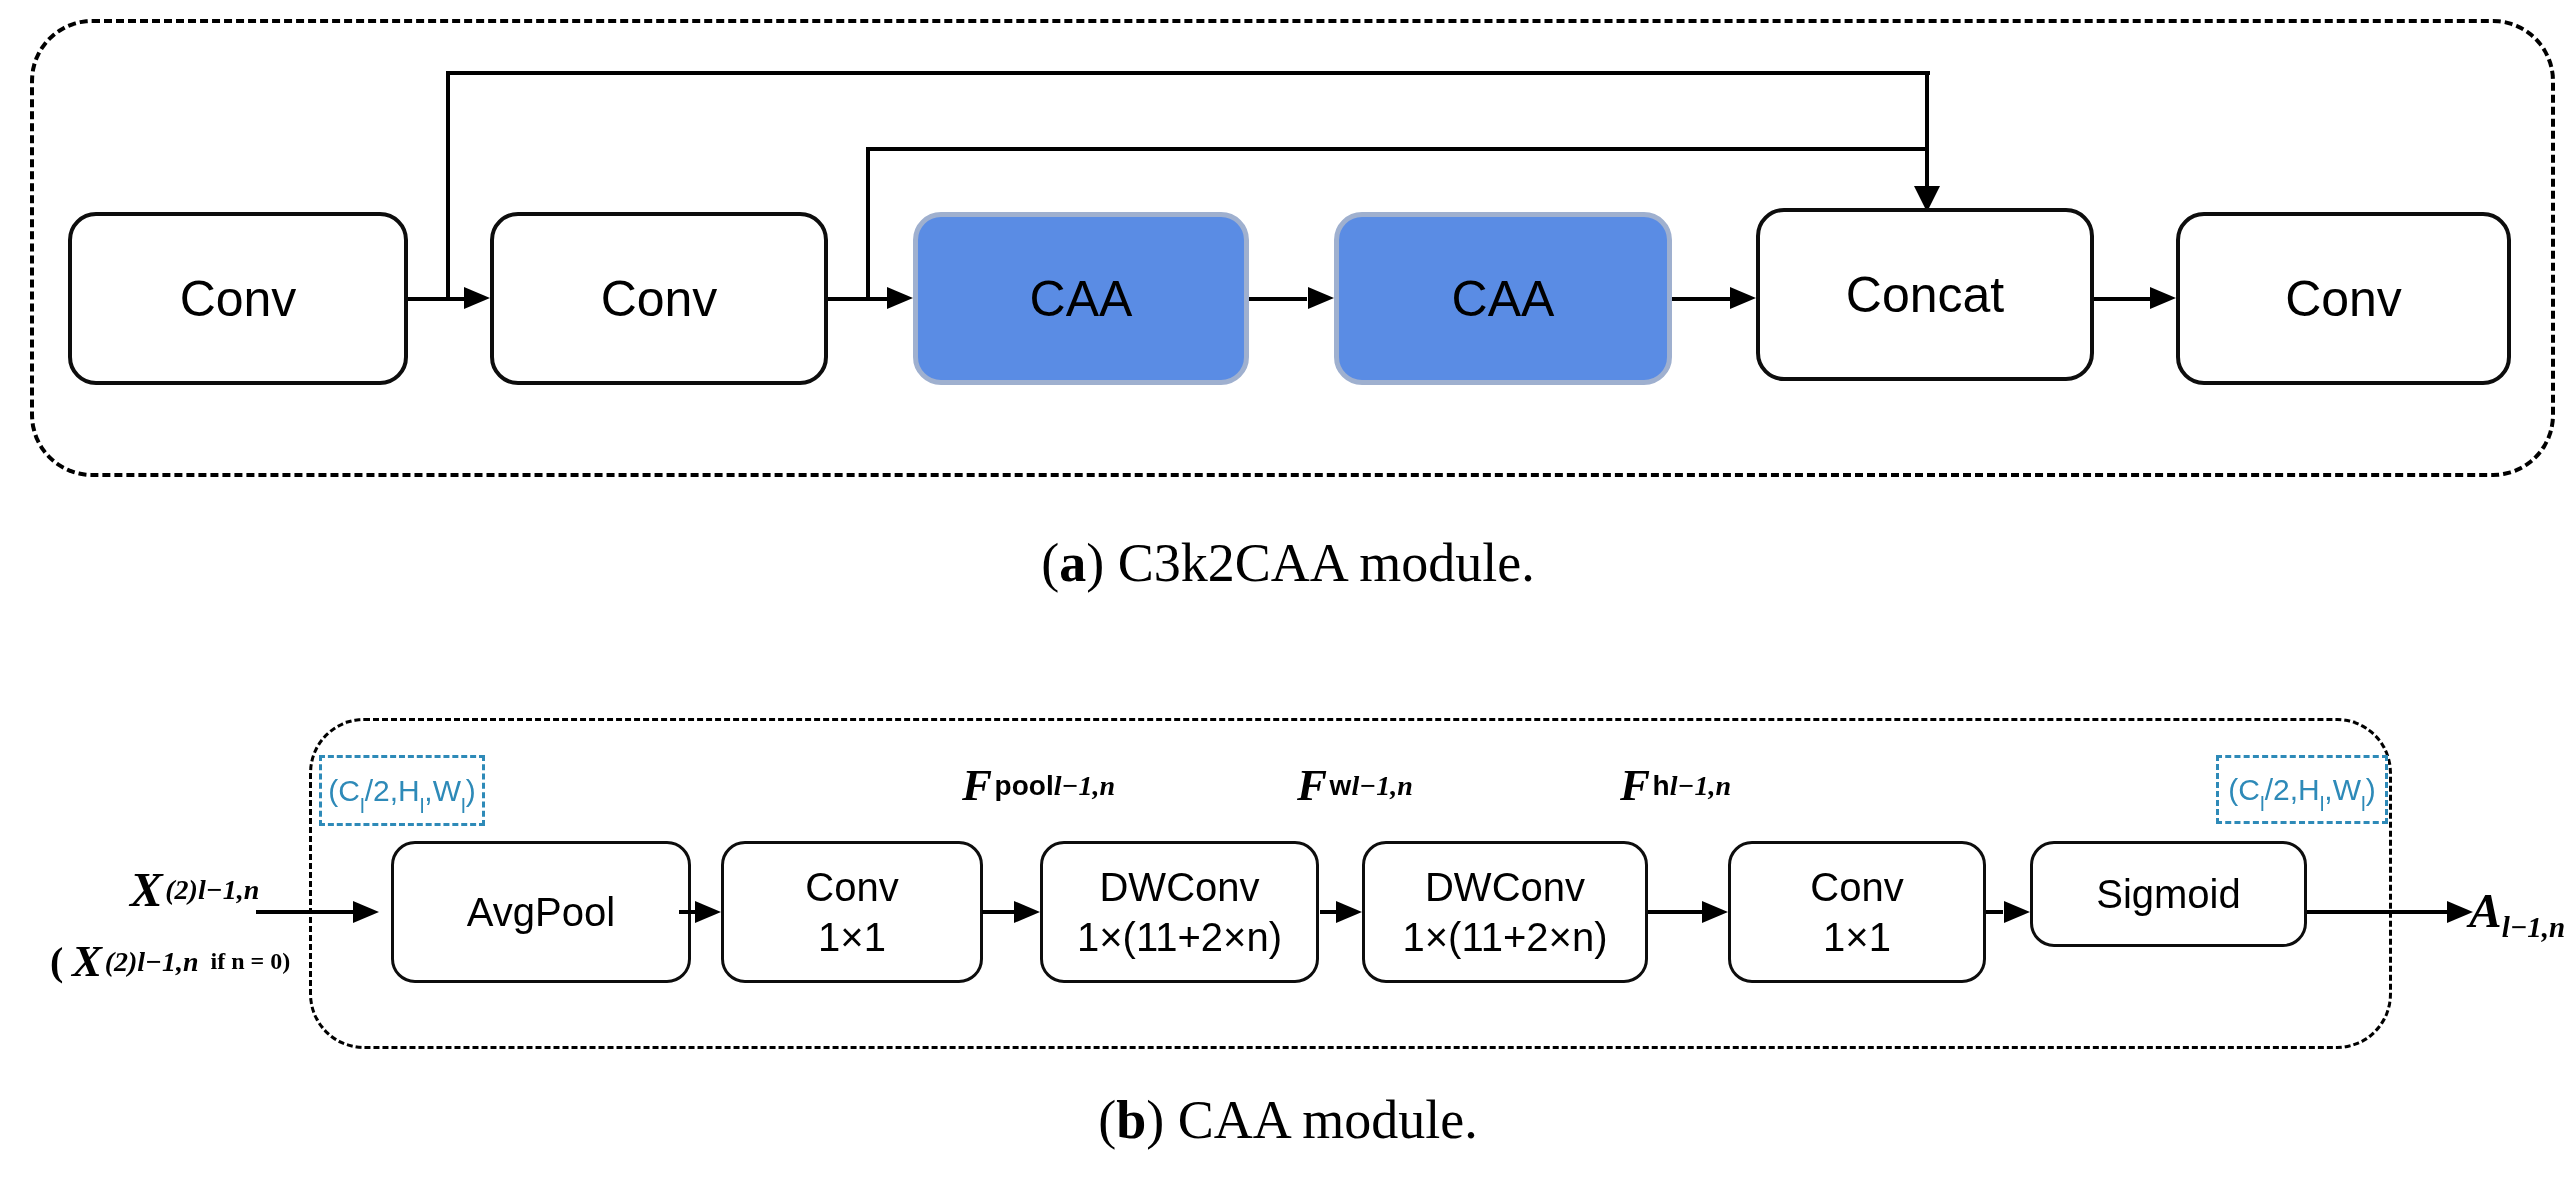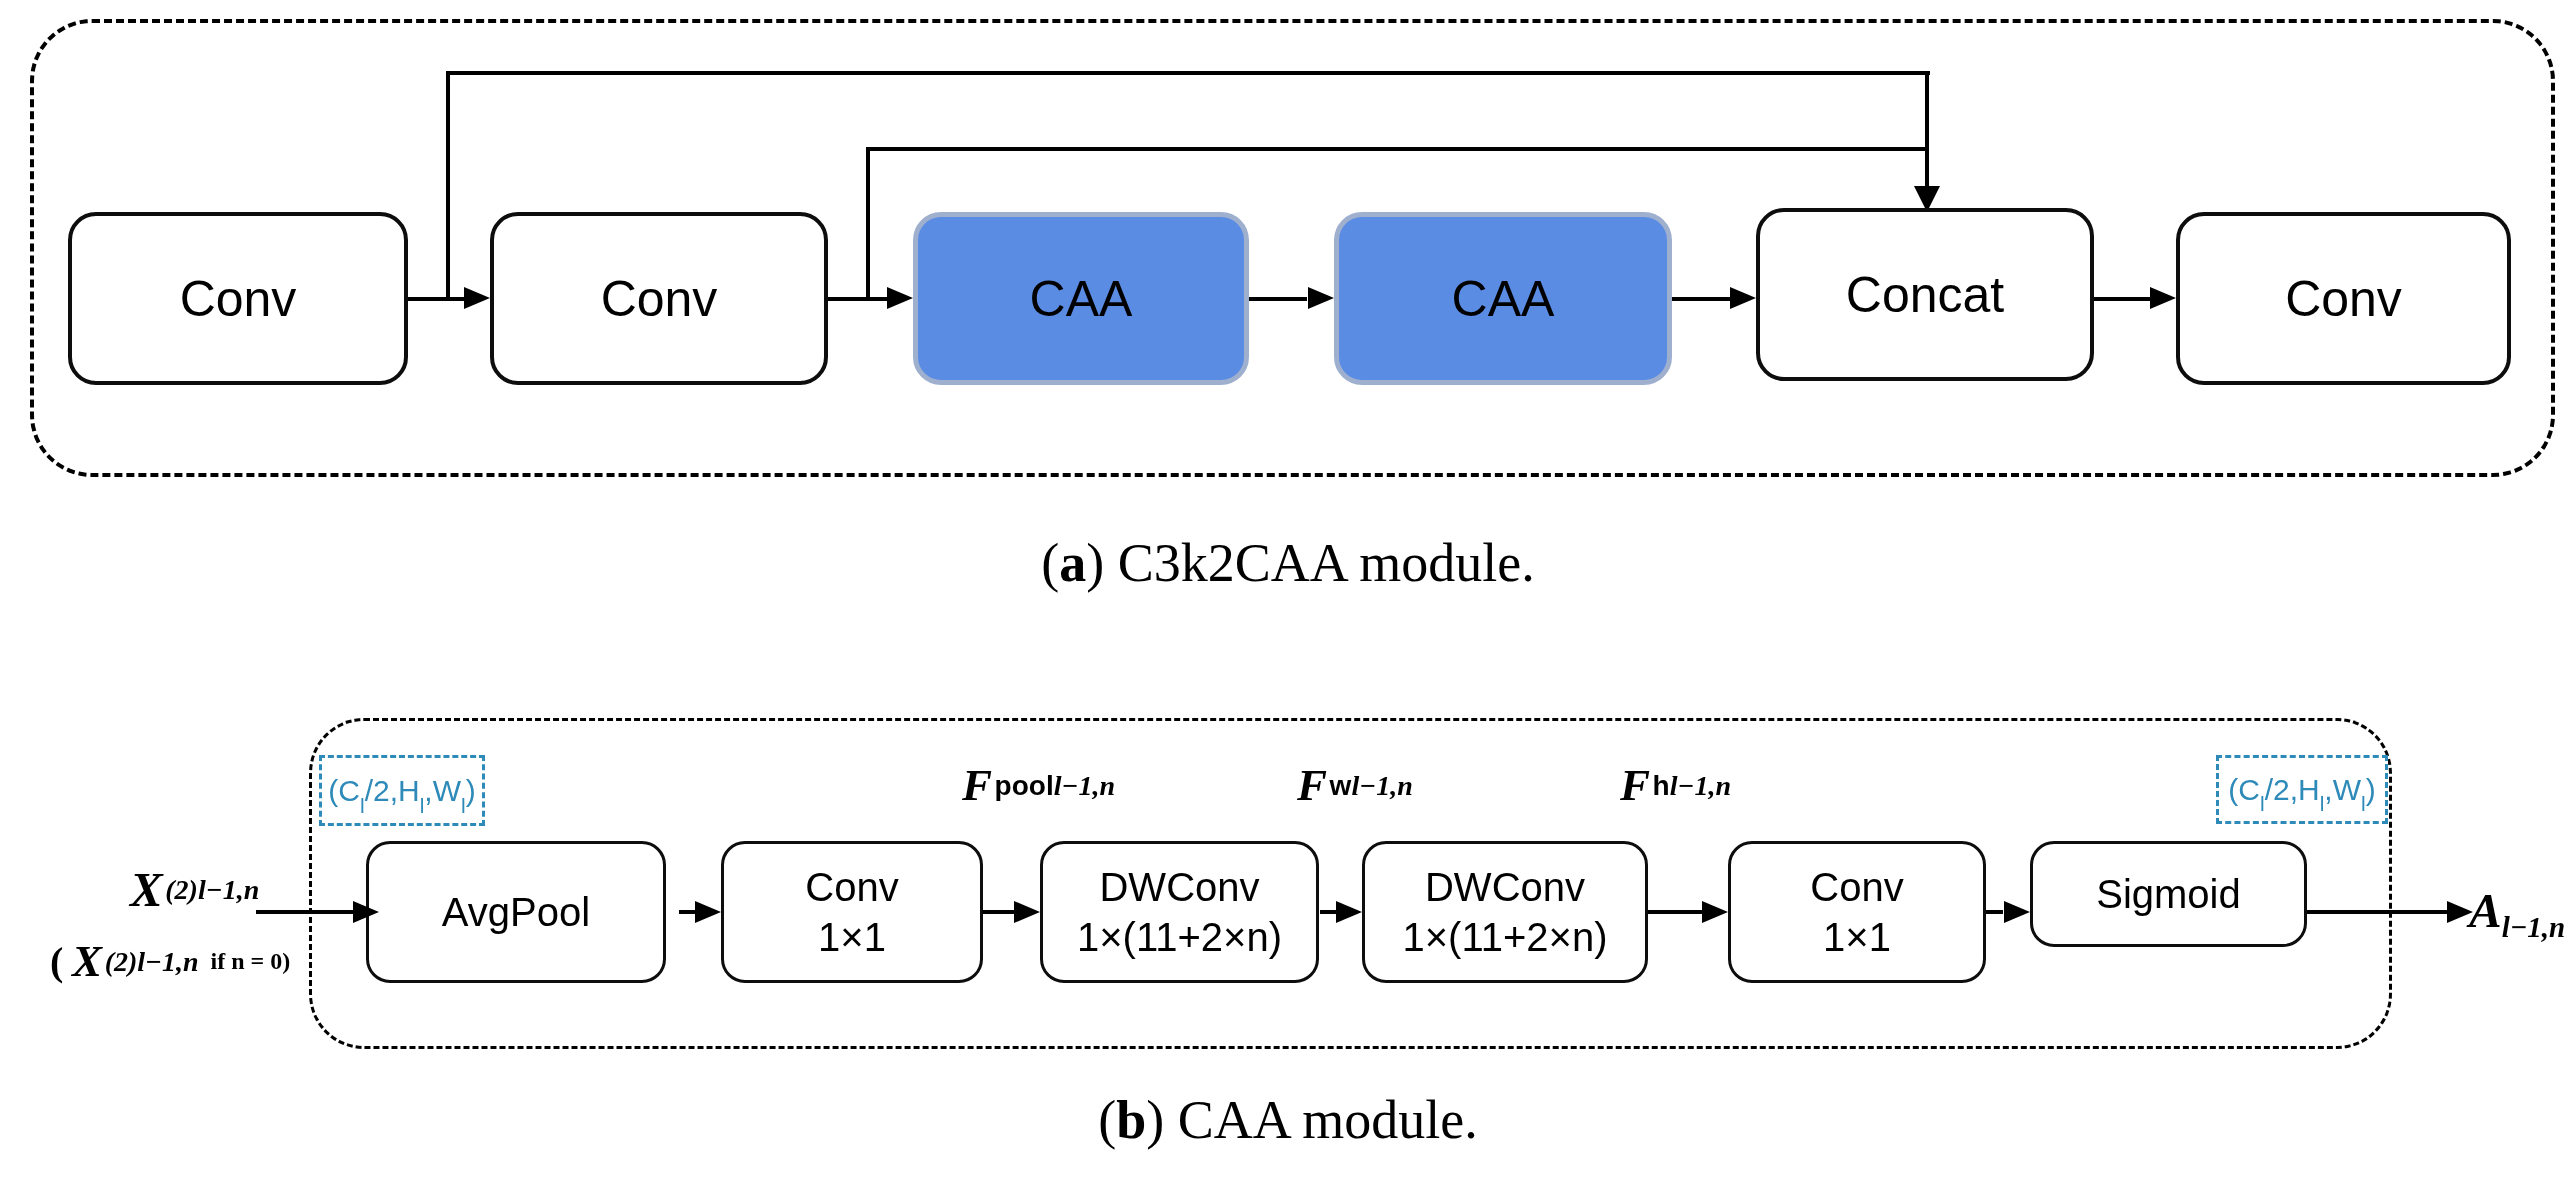--- a/index.html
+++ b/index.html
@@ -193,7 +193,7 @@
     </div>
   </div>
 
-  <div class="node small" style="left:366px; top:841px; width:300px; height:142px;">
+  <div class="node small" style="left:391px; top:841px; width:300px; height:142px;">
     <div>AvgPool</div>
   </div>
   <div class="node small" style="left:721px; top:841px; width:262px; height:142px;">

